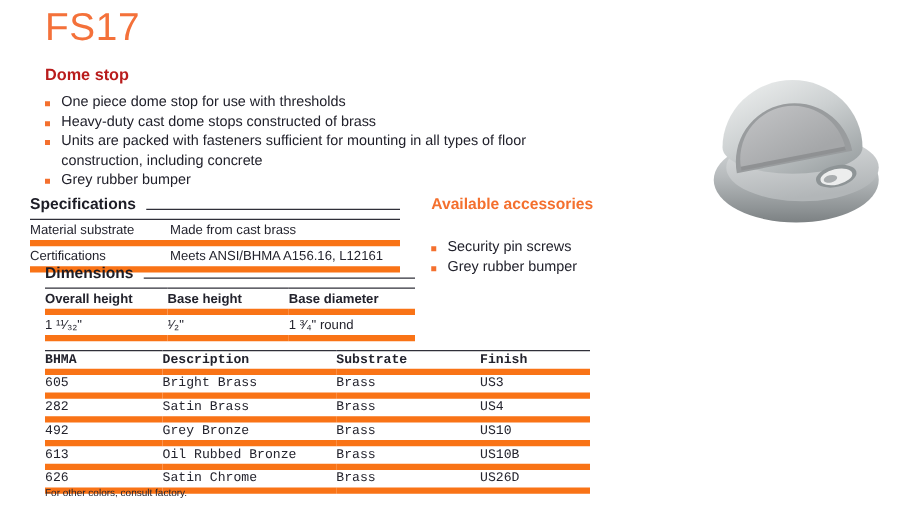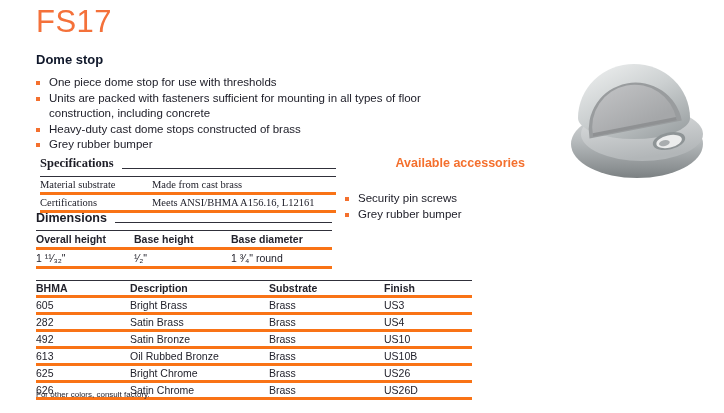--- a/index.html
+++ b/index.html
@@ -24,7 +24,7 @@
   }
   .subtitle {
     position: absolute; left: 36px; top: 52px;
-    font-size: 13px; font-weight: 700; color: #0f172a;
+    font-size: 13px; font-weight: 700; color: #b91c1c;
   }
 
   

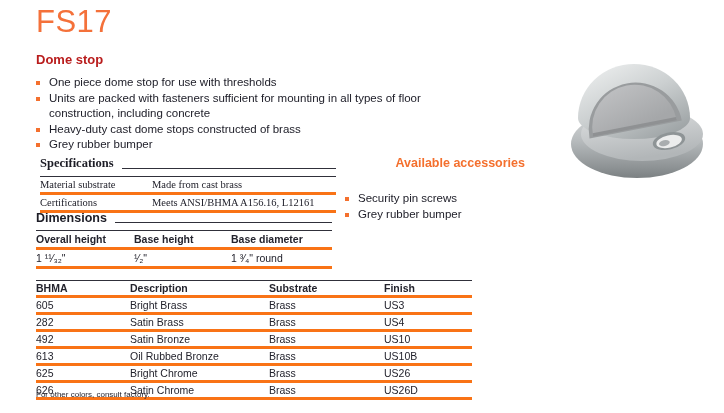--- a/index.html
+++ b/index.html
@@ -100,11 +100,11 @@
     </div>
     <div class="b-row">
       <span class="b-sq"></span>
+      <span>Heavy-duty cast dome stops constructed of brass</span>
+    </div>
+    <div class="b-row">
+      <span class="b-sq"></span>
       <span>Units are packed with fasteners sufficient for mounting in all types of floor construction, including concrete</span>
-    </div>
-    <div class="b-row">
-      <span class="b-sq"></span>
-      <span>Heavy-duty cast dome stops constructed of brass</span>
     </div>
     <div class="b-row">
       <span class="b-sq"></span>

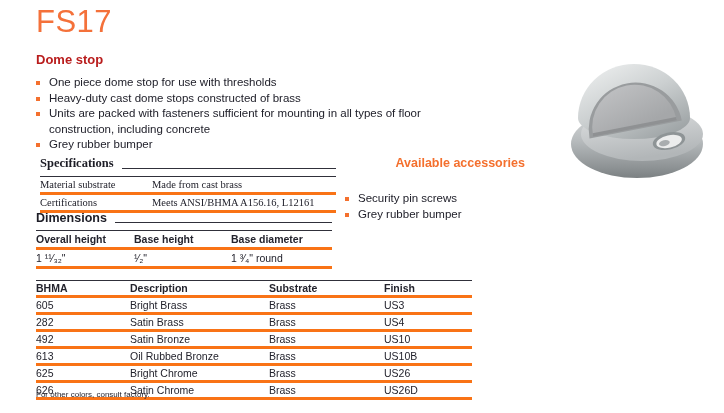--- a/index.html
+++ b/index.html
@@ -57,7 +57,7 @@
   tr { border-bottom: 3px solid #f97316; margin-top: 16px; }
   .tbl { border-top: 1px solid #30303a; }
 
-  .spec-section { position: absolute; left: 40px; top: 156px; width: 296px; font-family: Liberation Serif, serif; }
+  .spec-section { position: absolute; left: 24px; top: 156px; width: 296px; }
   .spec-table { width: 100%; margin-top: 5px; }
   .spec-table td:first-child { width: 112px; }
 

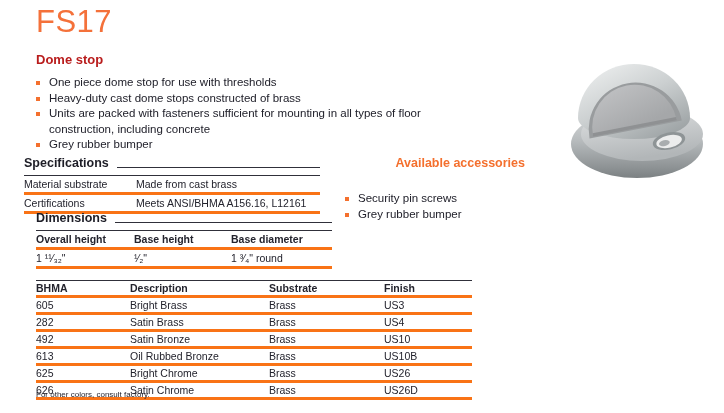--- a/index.html
+++ b/index.html
@@ -62,7 +62,7 @@
   .spec-table td:first-child { width: 112px; }
 
   .accessories { position: absolute; left: 345px; top: 156px; width: 180px; }
-  .acc-head { font-size: 12.5px; font-weight: 700; color: #f4702e; text-align: right; }
+  .acc-head { font-size: 12.5px; font-weight: 700; color: #f4702e; }
   .acc-items { margin-top: 21px; }
 
   .dim-section { position: absolute; left: 36px; top: 211px; width: 296px; }

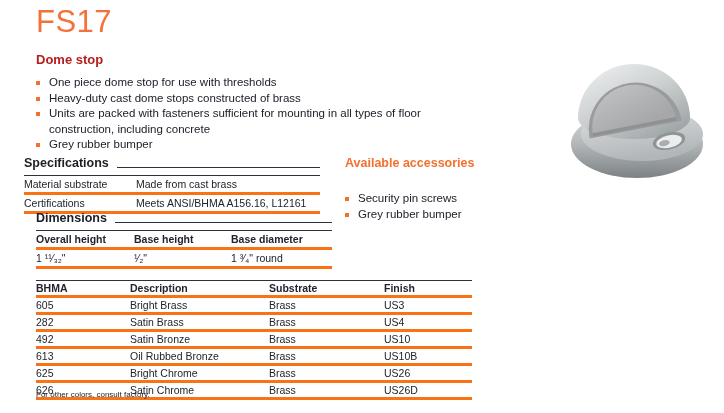--- a/index.html
+++ b/index.html
@@ -54,7 +54,7 @@
     padding: 2px 2px 2px 0; color: #23232d;
   }
   th { font-weight: 700; }
-  tr { border-bottom: 3px solid #f97316; margin-top: 16px; }
+  tr { border-bottom: 5px solid #f97316; margin-top: 16px; }
   .tbl { border-top: 1px solid #30303a; }
 
   .spec-section { position: absolute; left: 24px; top: 156px; width: 296px; }

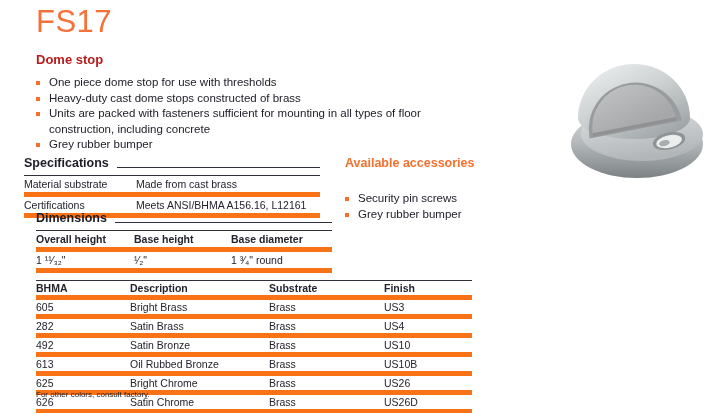--- a/index.html
+++ b/index.html
@@ -71,7 +71,7 @@
   .dim-table col.c2 { width: 97px; }
 
   .fin-section { position: absolute; left: 36px; top: 275px; width: 436px; }
-  .fin-table { width: 100%; margin-top: 5px; }
+  .fin-table { width: 100%; margin-top: 5px; font-family: Liberation Mono, monospace; }
   .fin-table col.c1 { width: 94px; }
   .fin-table col.c2 { width: 139px; }
   .fin-table col.c3 { width: 115px; }

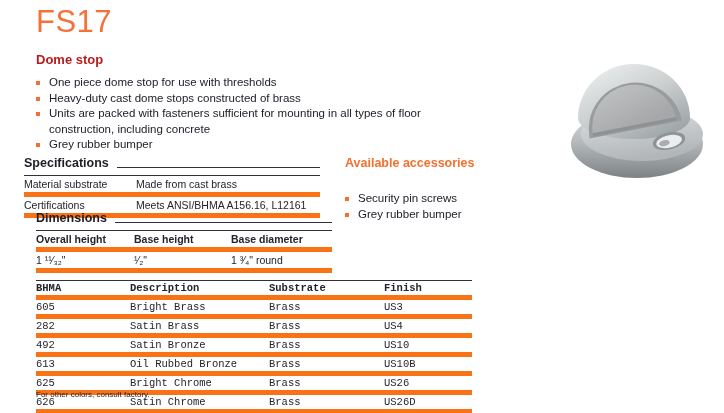--- a/index.html
+++ b/index.html
@@ -200,7 +200,7 @@
         </tr>
         <tr>
           <td>492</td>
-          <td>Satin Bronze</td>
+          <td>Grey Bronze</td>
           <td>Brass</td>
           <td>US10</td>
         </tr>

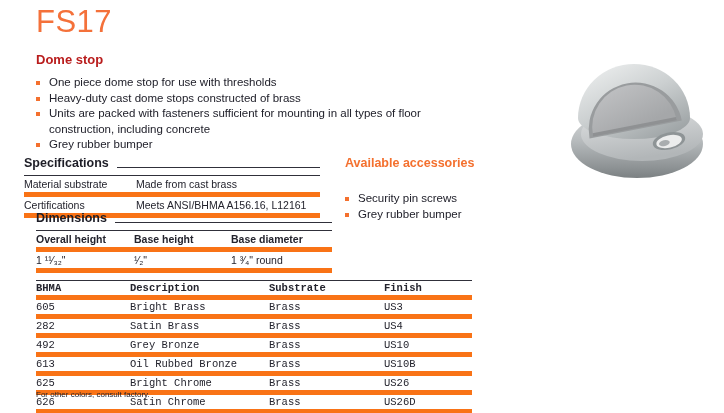--- a/index.html
+++ b/index.html
@@ -211,12 +211,6 @@
           <td>US10B</td>
         </tr>
         <tr>
-          <td>625</td>
-          <td>Bright Chrome</td>
-          <td>Brass</td>
-          <td>US26</td>
-        </tr>
-        <tr>
           <td>626</td>
           <td>Satin Chrome</td>
           <td>Brass</td>

